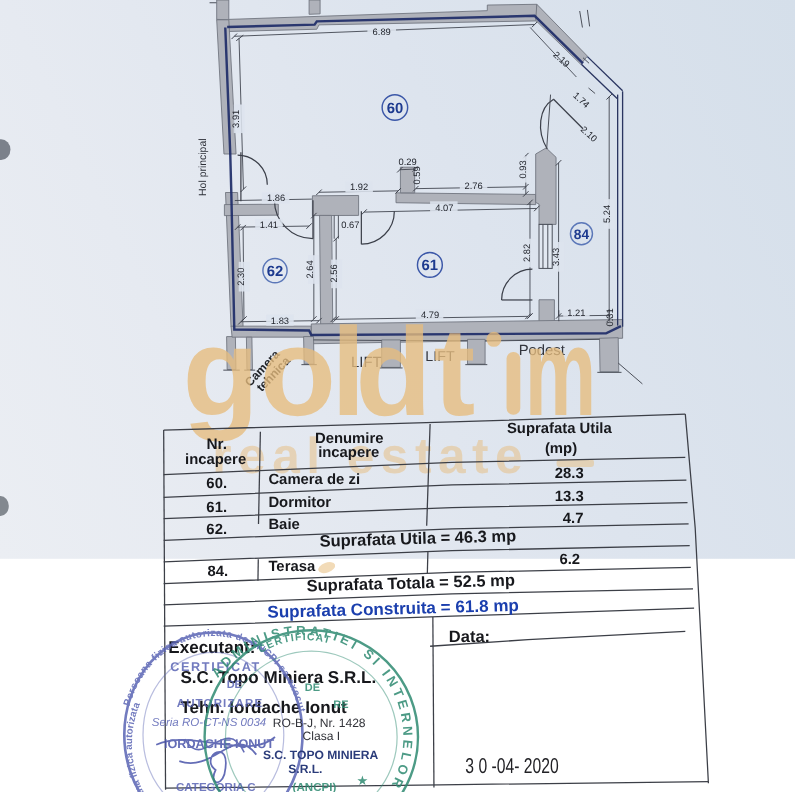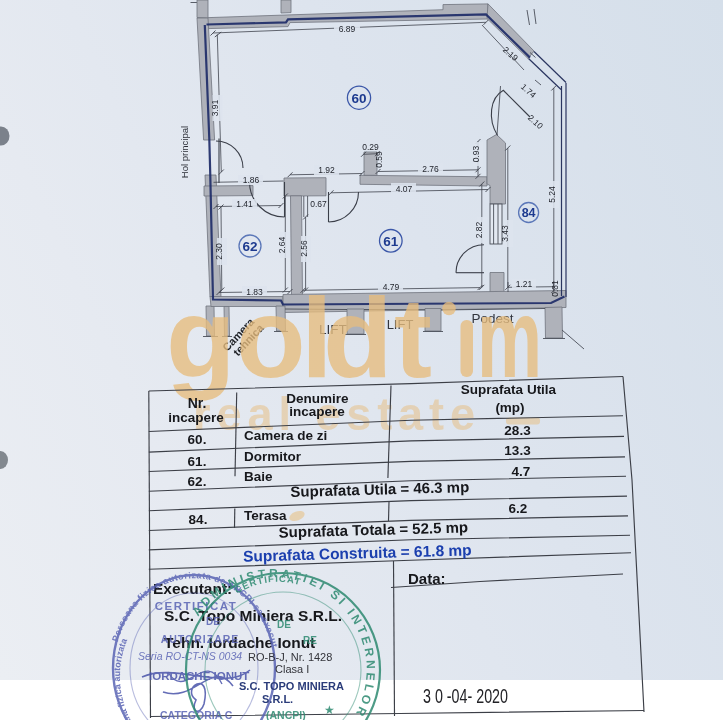--- a/index.html
+++ b/index.html
@@ -4,7 +4,7 @@
 <style>
 html,body{margin:0;padding:0;}
 body{width:723px;height:720px;overflow:hidden;font-family:"Liberation Sans",sans-serif;}
-.page{position:relative;width:723px;height:680px;background:linear-gradient(245deg,#d5dfea 0%,#dde4ee 40%,#e6eaf1 75%,#ebeef3 100%);}
+.page{position:relative;width:723px;height:508px;background:linear-gradient(245deg,#d5dfea 0%,#dde4ee 40%,#e6eaf1 75%,#ebeef3 100%);}
 svg{position:absolute;left:0;top:0;}
 text{font-family:"Liberation Sans",sans-serif;}
 .dim{font-size:8.5px;fill:#23262e;}

